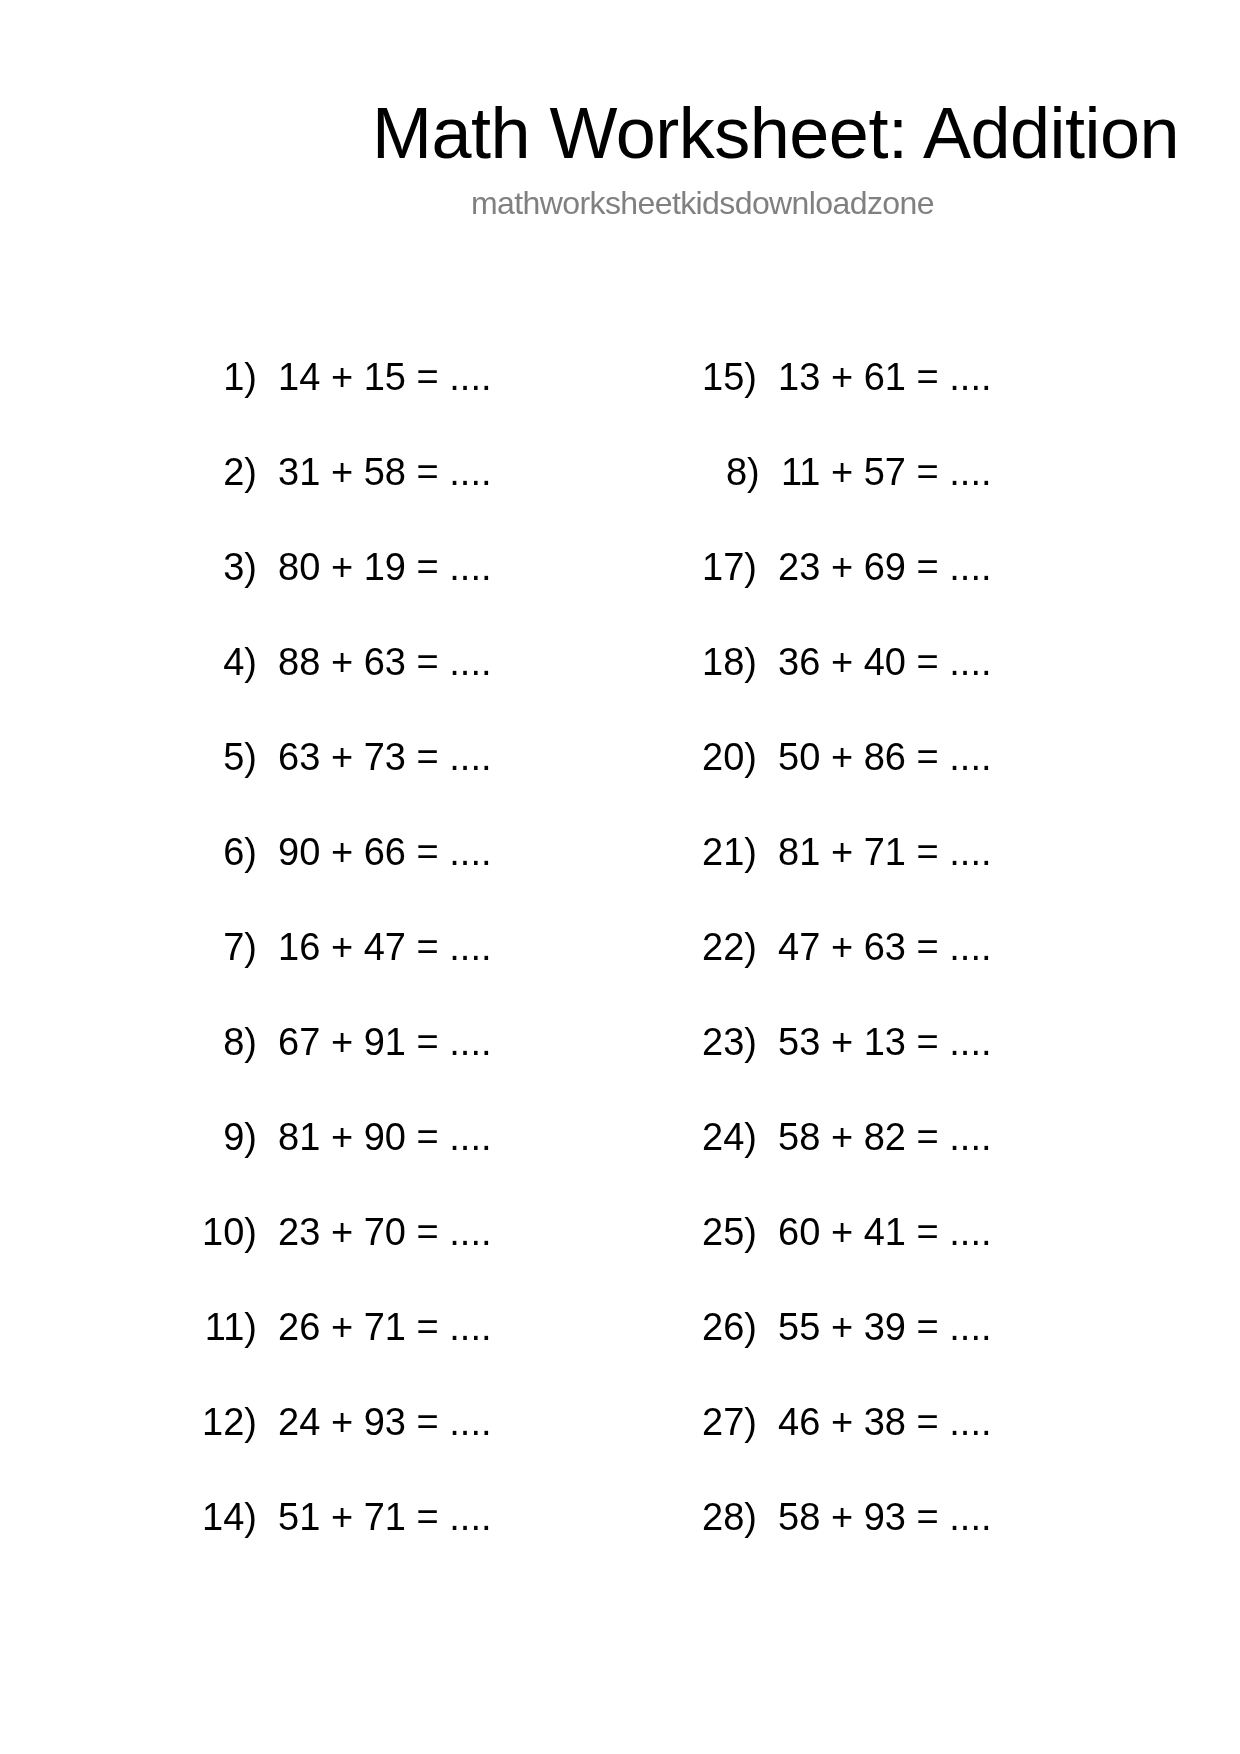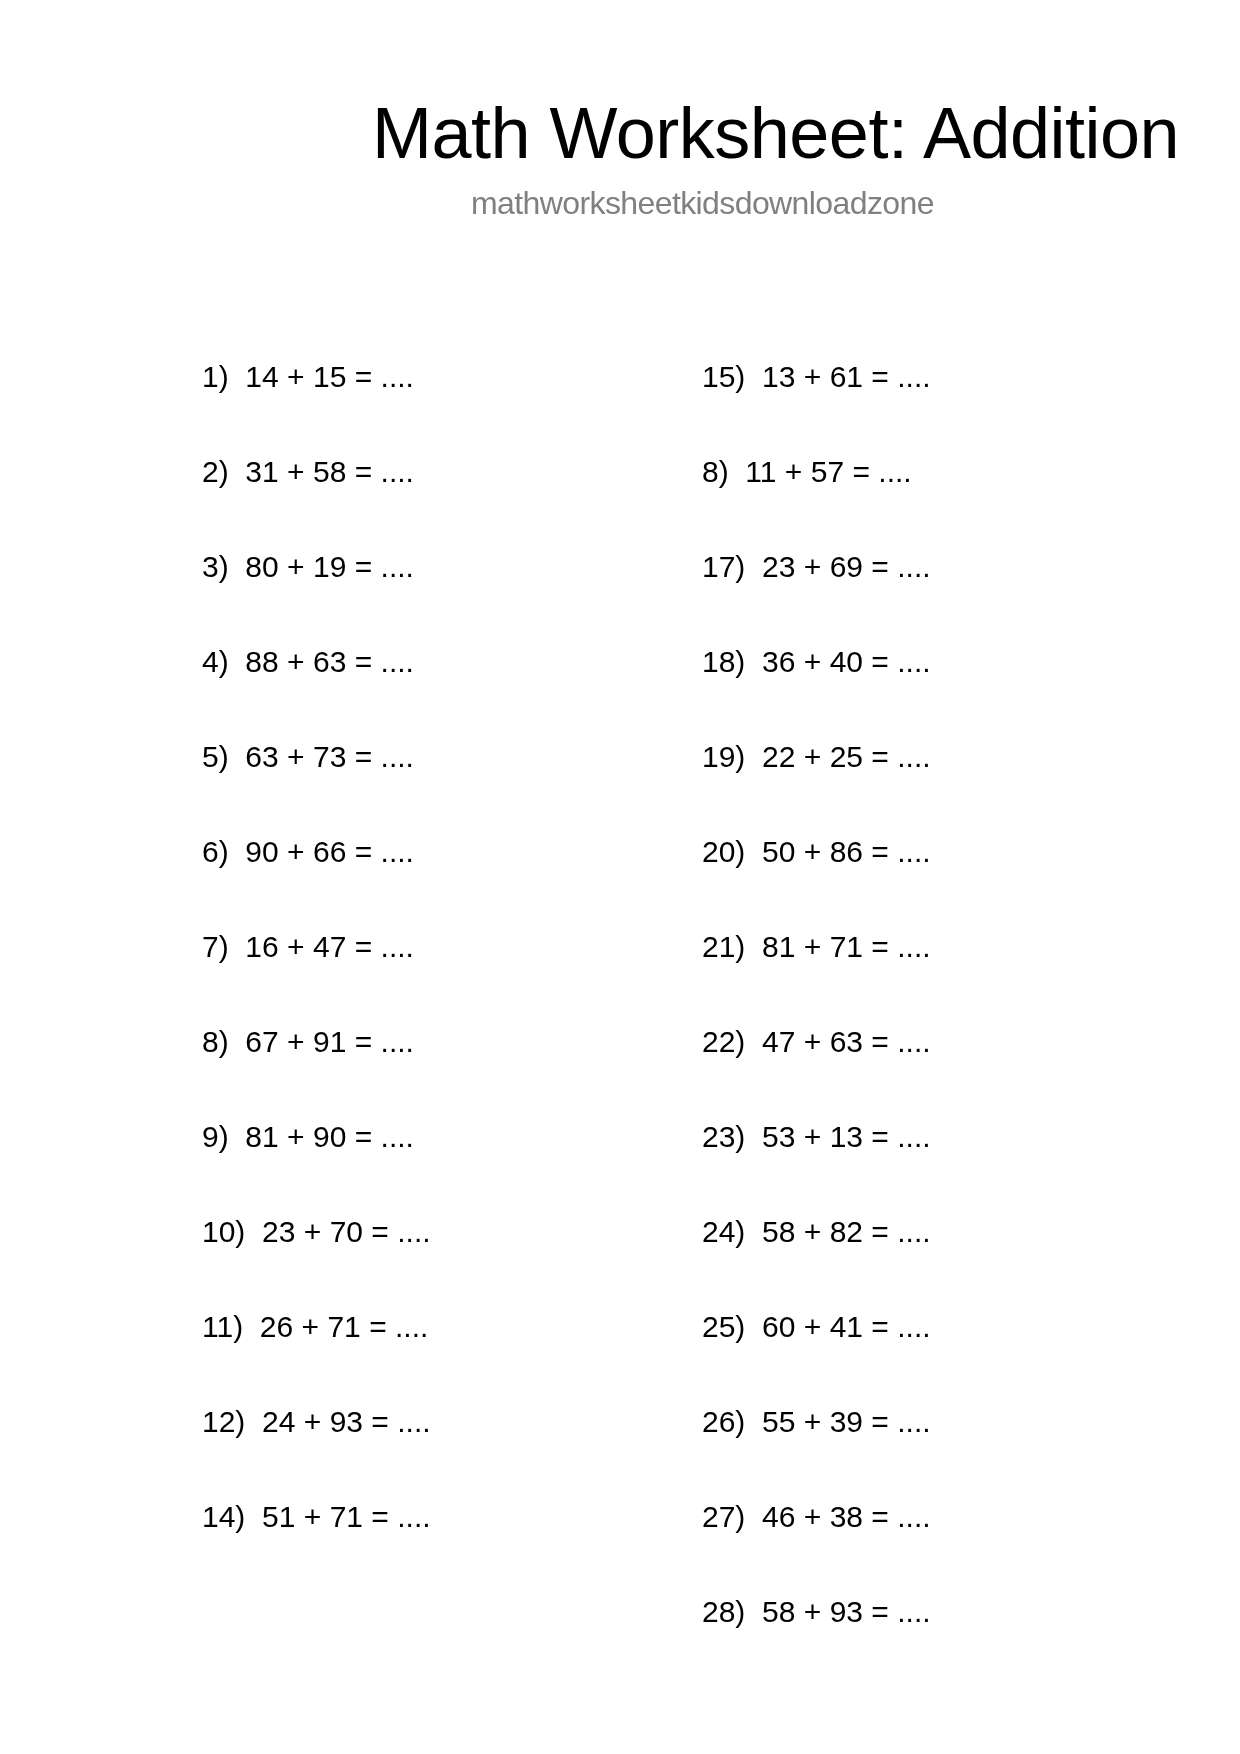--- a/index.html
+++ b/index.html
@@ -43,10 +43,11 @@
     .column.right { left: 702px; }
     .problem {
       height: 95px;
-      font-size: 30px;
+      font-size: 38px;
       line-height: 50px;
       white-space: pre;
       display: block;
+      text-align: right;
     }
     .problem span { white-space: pre; }
   </style>

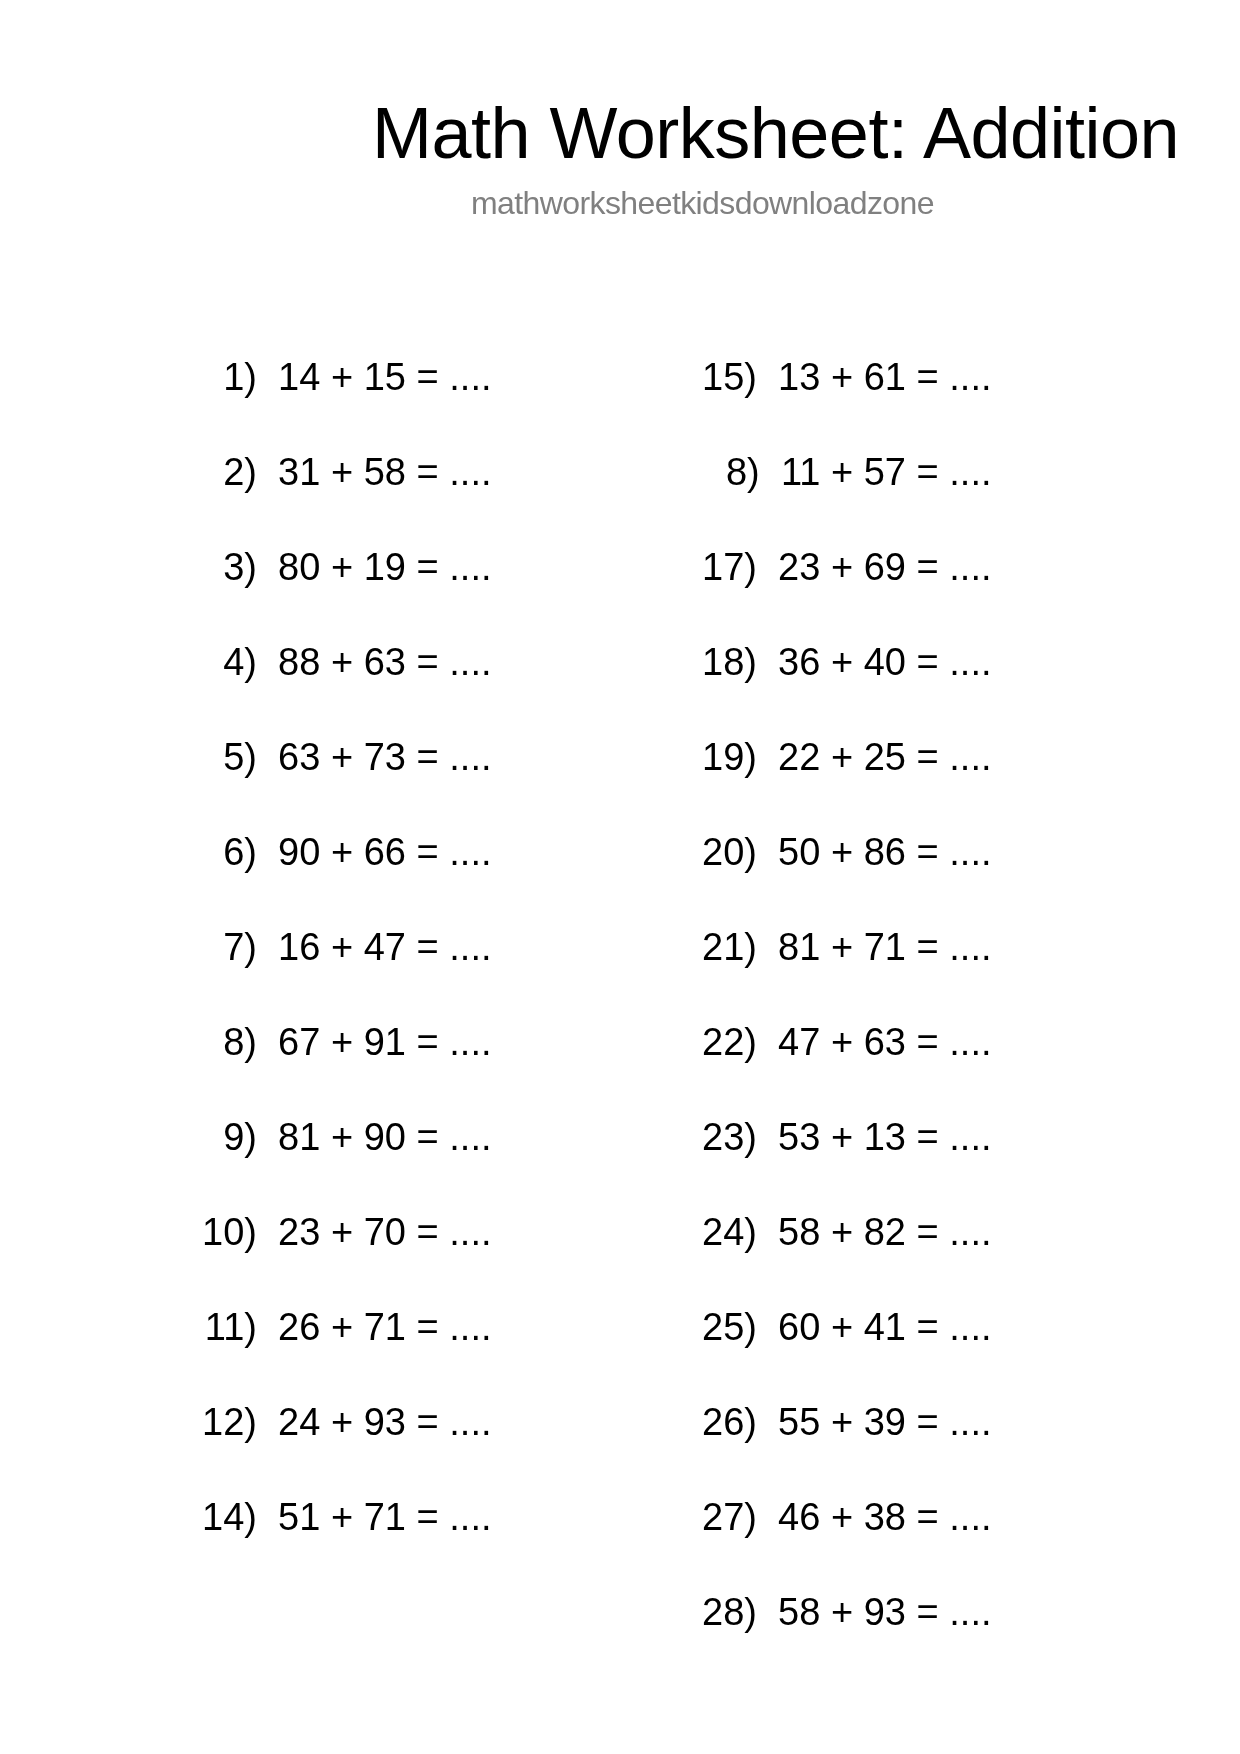--- a/index.html
+++ b/index.html
@@ -77,7 +77,6 @@
     <div class="problem"><span>8)</span>  <span>11</span> <span>+</span> <span>57</span> <span>=</span> <span>....</span></div>
     <div class="problem"><span>17)</span>  <span>23</span> <span>+</span> <span>69</span> <span>=</span> <span>....</span></div>
     <div class="problem"><span>18)</span>  <span>36</span> <span>+</span> <span>40</span> <span>=</span> <span>....</span></div>
-    <div class="problem"><span>19)</span>  <span>22</span> <span>+</span> <span>25</span> <span>=</span> <span>....</span></div>
     <div class="problem"><span>20)</span>  <span>50</span> <span>+</span> <span>86</span> <span>=</span> <span>....</span></div>
     <div class="problem"><span>21)</span>  <span>81</span> <span>+</span> <span>71</span> <span>=</span> <span>....</span></div>
     <div class="problem"><span>22)</span>  <span>47</span> <span>+</span> <span>63</span> <span>=</span> <span>....</span></div>

